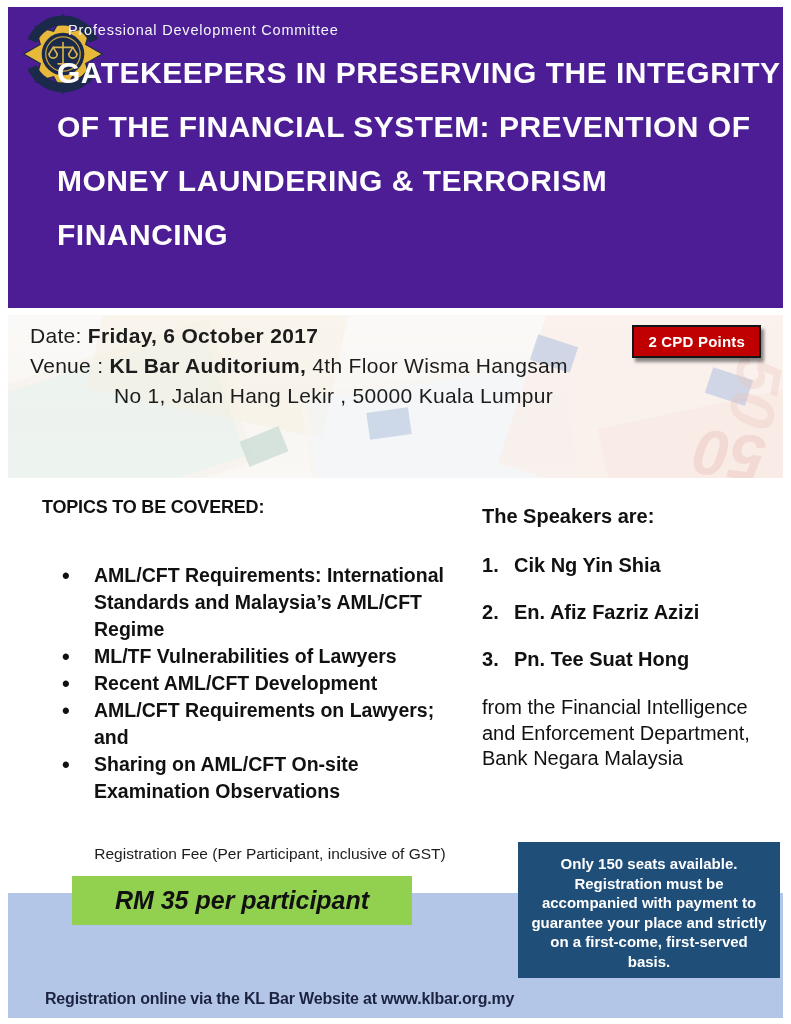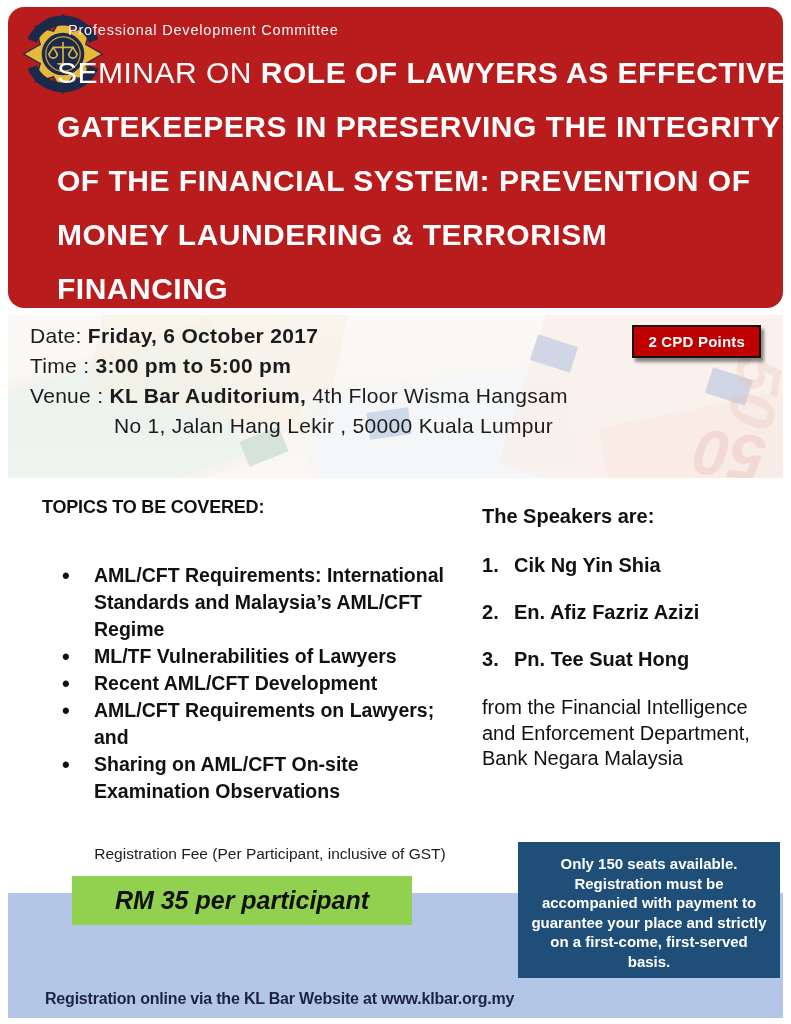--- a/index.html
+++ b/index.html
@@ -12,8 +12,7 @@
   
   .header-block{
     position:absolute; left:8px; top:7px; width:775px; height:301px;
-    background:#b91c1c;
-    border-radius:16px;
+    background:#4c1d95;
   }
   .logo{ position:absolute; left:14px; top:5px; width:82px; height:84px; }
   .committee{

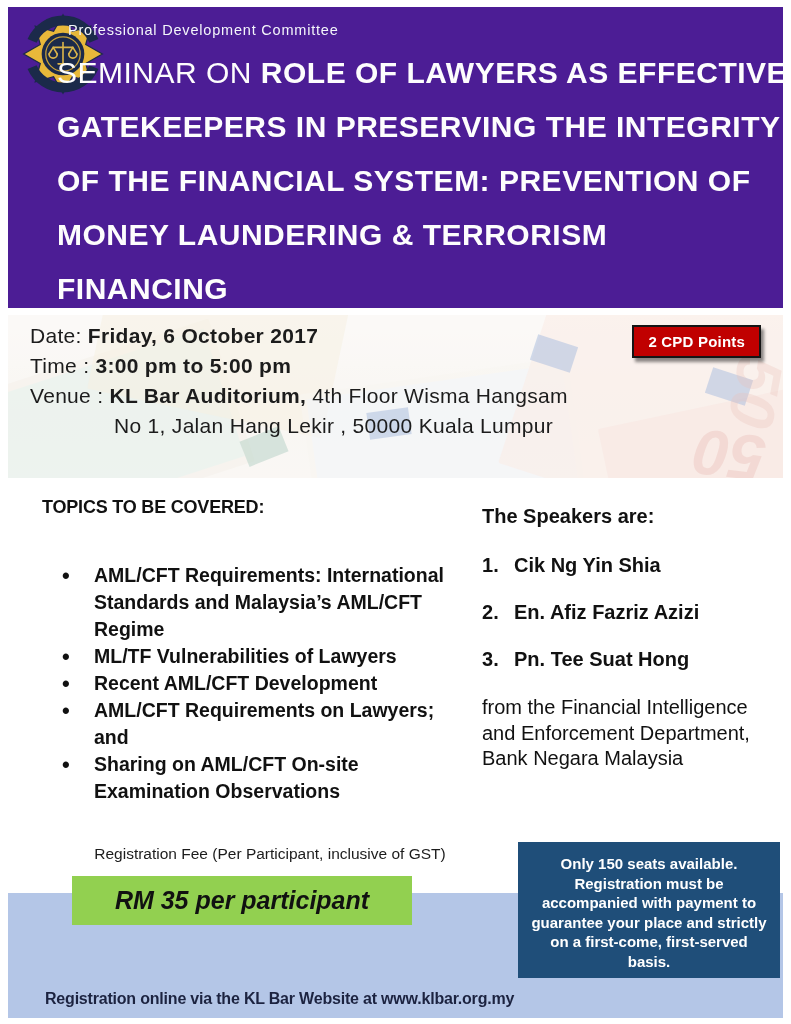--- a/index.html
+++ b/index.html
@@ -138,7 +138,6 @@
     </div>
     <div class="committee">Professional Development Committee</div>
     <div class="title">
-      <div><span class="t-light">SEMINAR ON </span><span class="t-bold">ROLE OF LAWYERS AS EFFECTIVE</span></div>
       <div class="t-bold">GATEKEEPERS IN PRESERVING THE INTEGRITY</div>
       <div class="t-bold">OF THE FINANCIAL SYSTEM: PREVENTION OF</div>
       <div class="t-bold">MONEY LAUNDERING &amp; TERRORISM</div>

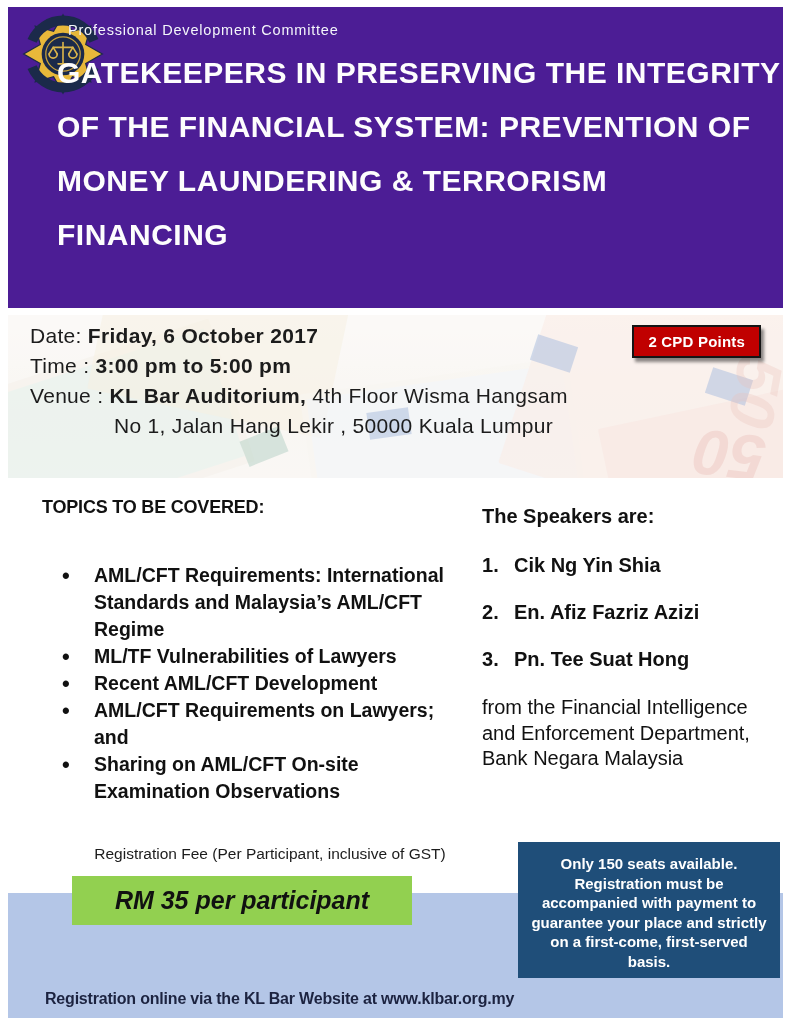--- a/index.html
+++ b/index.html
@@ -161,7 +161,6 @@
 
     <div class="info-text">
       <div><span>Date: </span><span class="b">Friday, 6 October 2017</span></div>
-      <div><span>Time : </span><span class="b">3:00 pm to 5:00 pm</span></div>
       <div><span>Venue : </span><span class="b">KL Bar Auditorium,</span><span> 4th Floor Wisma Hangsam</span></div>
       <div class="addr2">No 1, Jalan Hang Lekir , 50000 Kuala Lumpur</div>
     </div>

